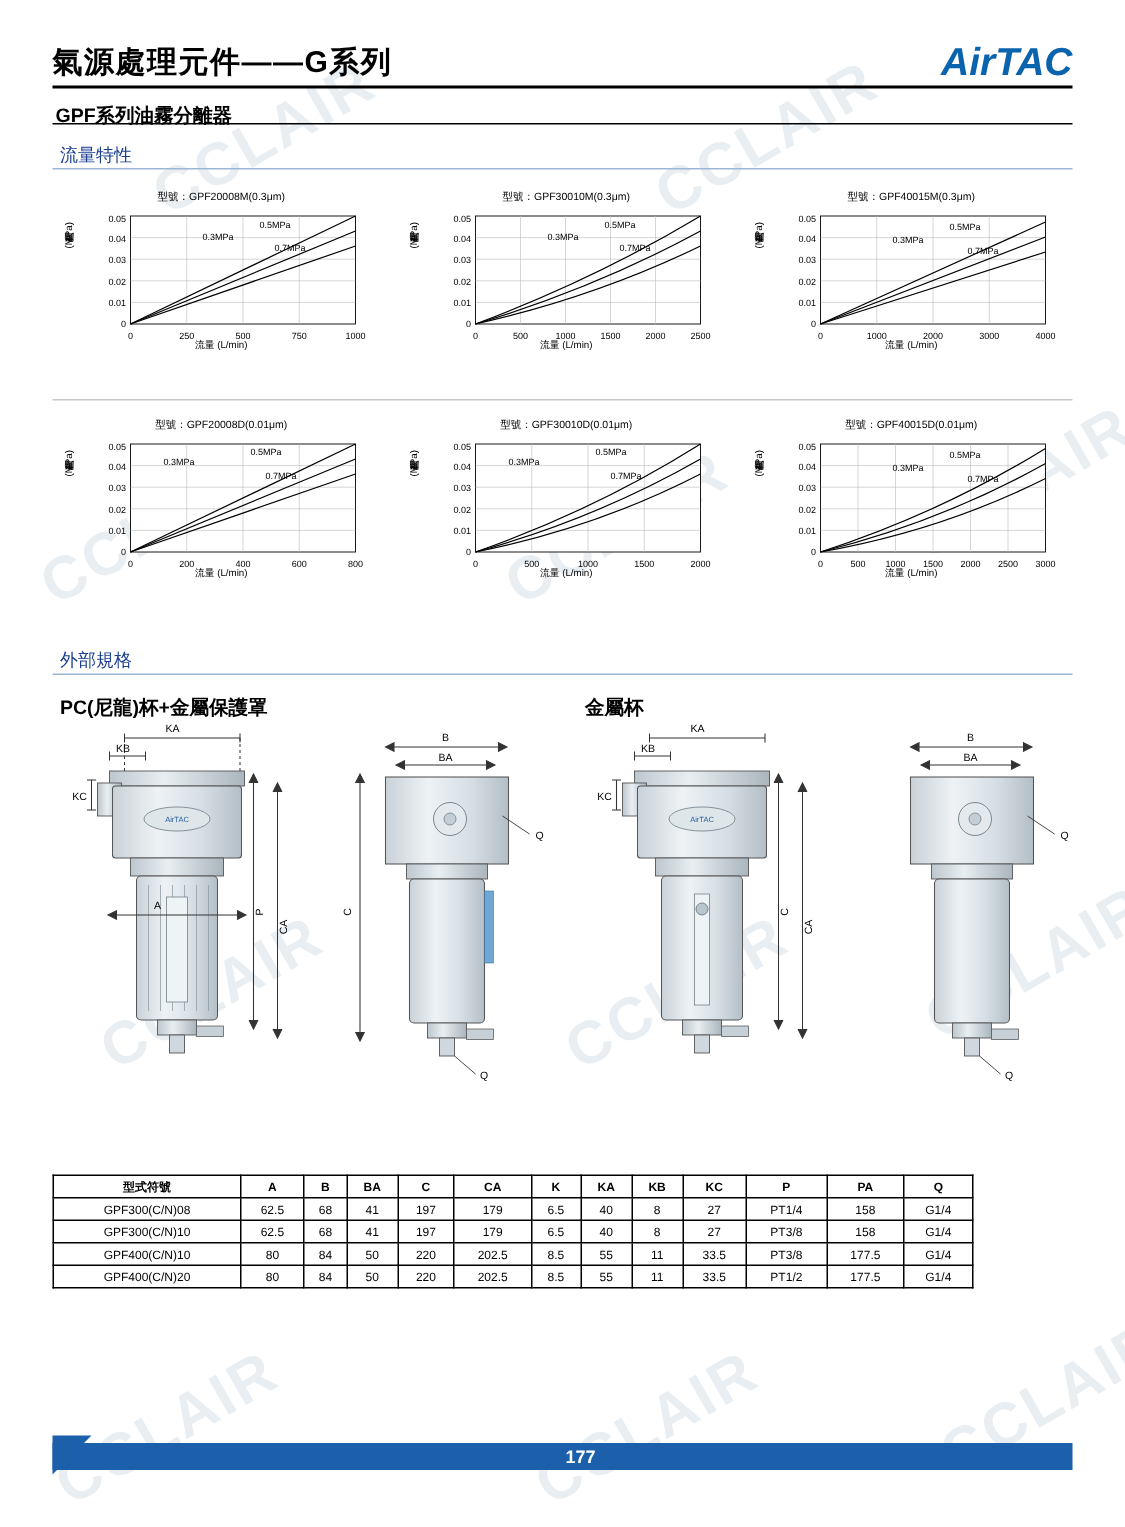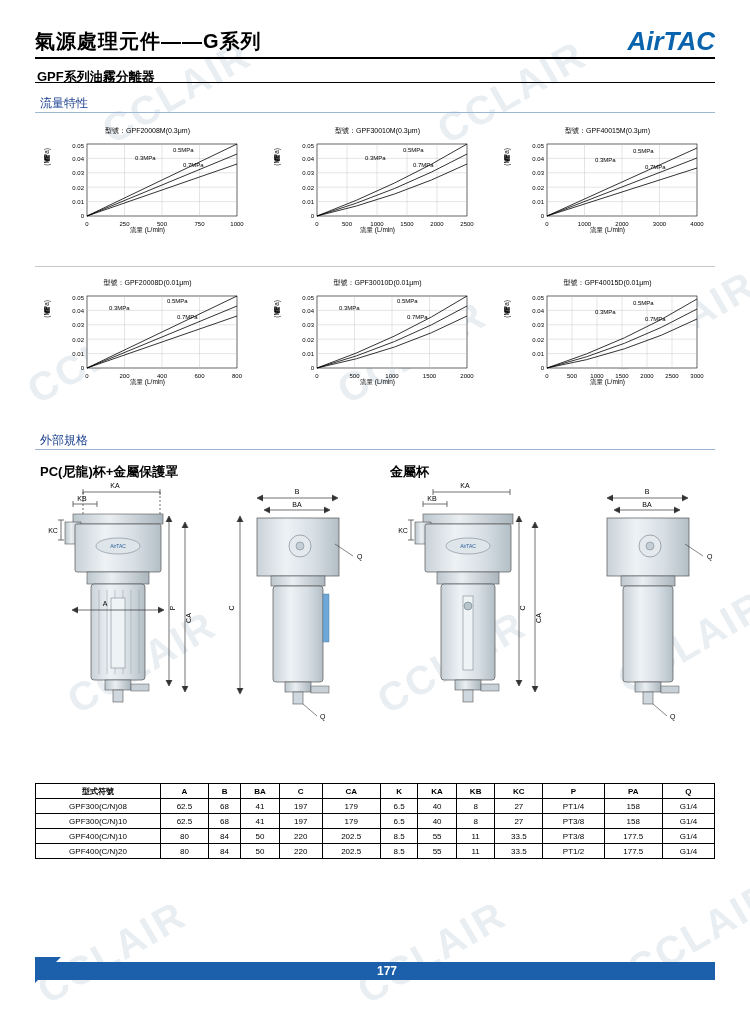--- a/index.html
+++ b/index.html
@@ -47,7 +47,7 @@
 
   
   table.spec{position:absolute;left:35px;top:783px;border-collapse:collapse;
-             font-size:8px;width:680px;border-radius:20px;}
+             font-size:8px;width:614px;border-radius:20px;}
   table.spec th,table.spec td{border:1px solid #000;text-align:center;height:14px;
              padding:0 2px;font-weight:normal;}
   table.spec th{font-weight:bold;background:#fff;}

